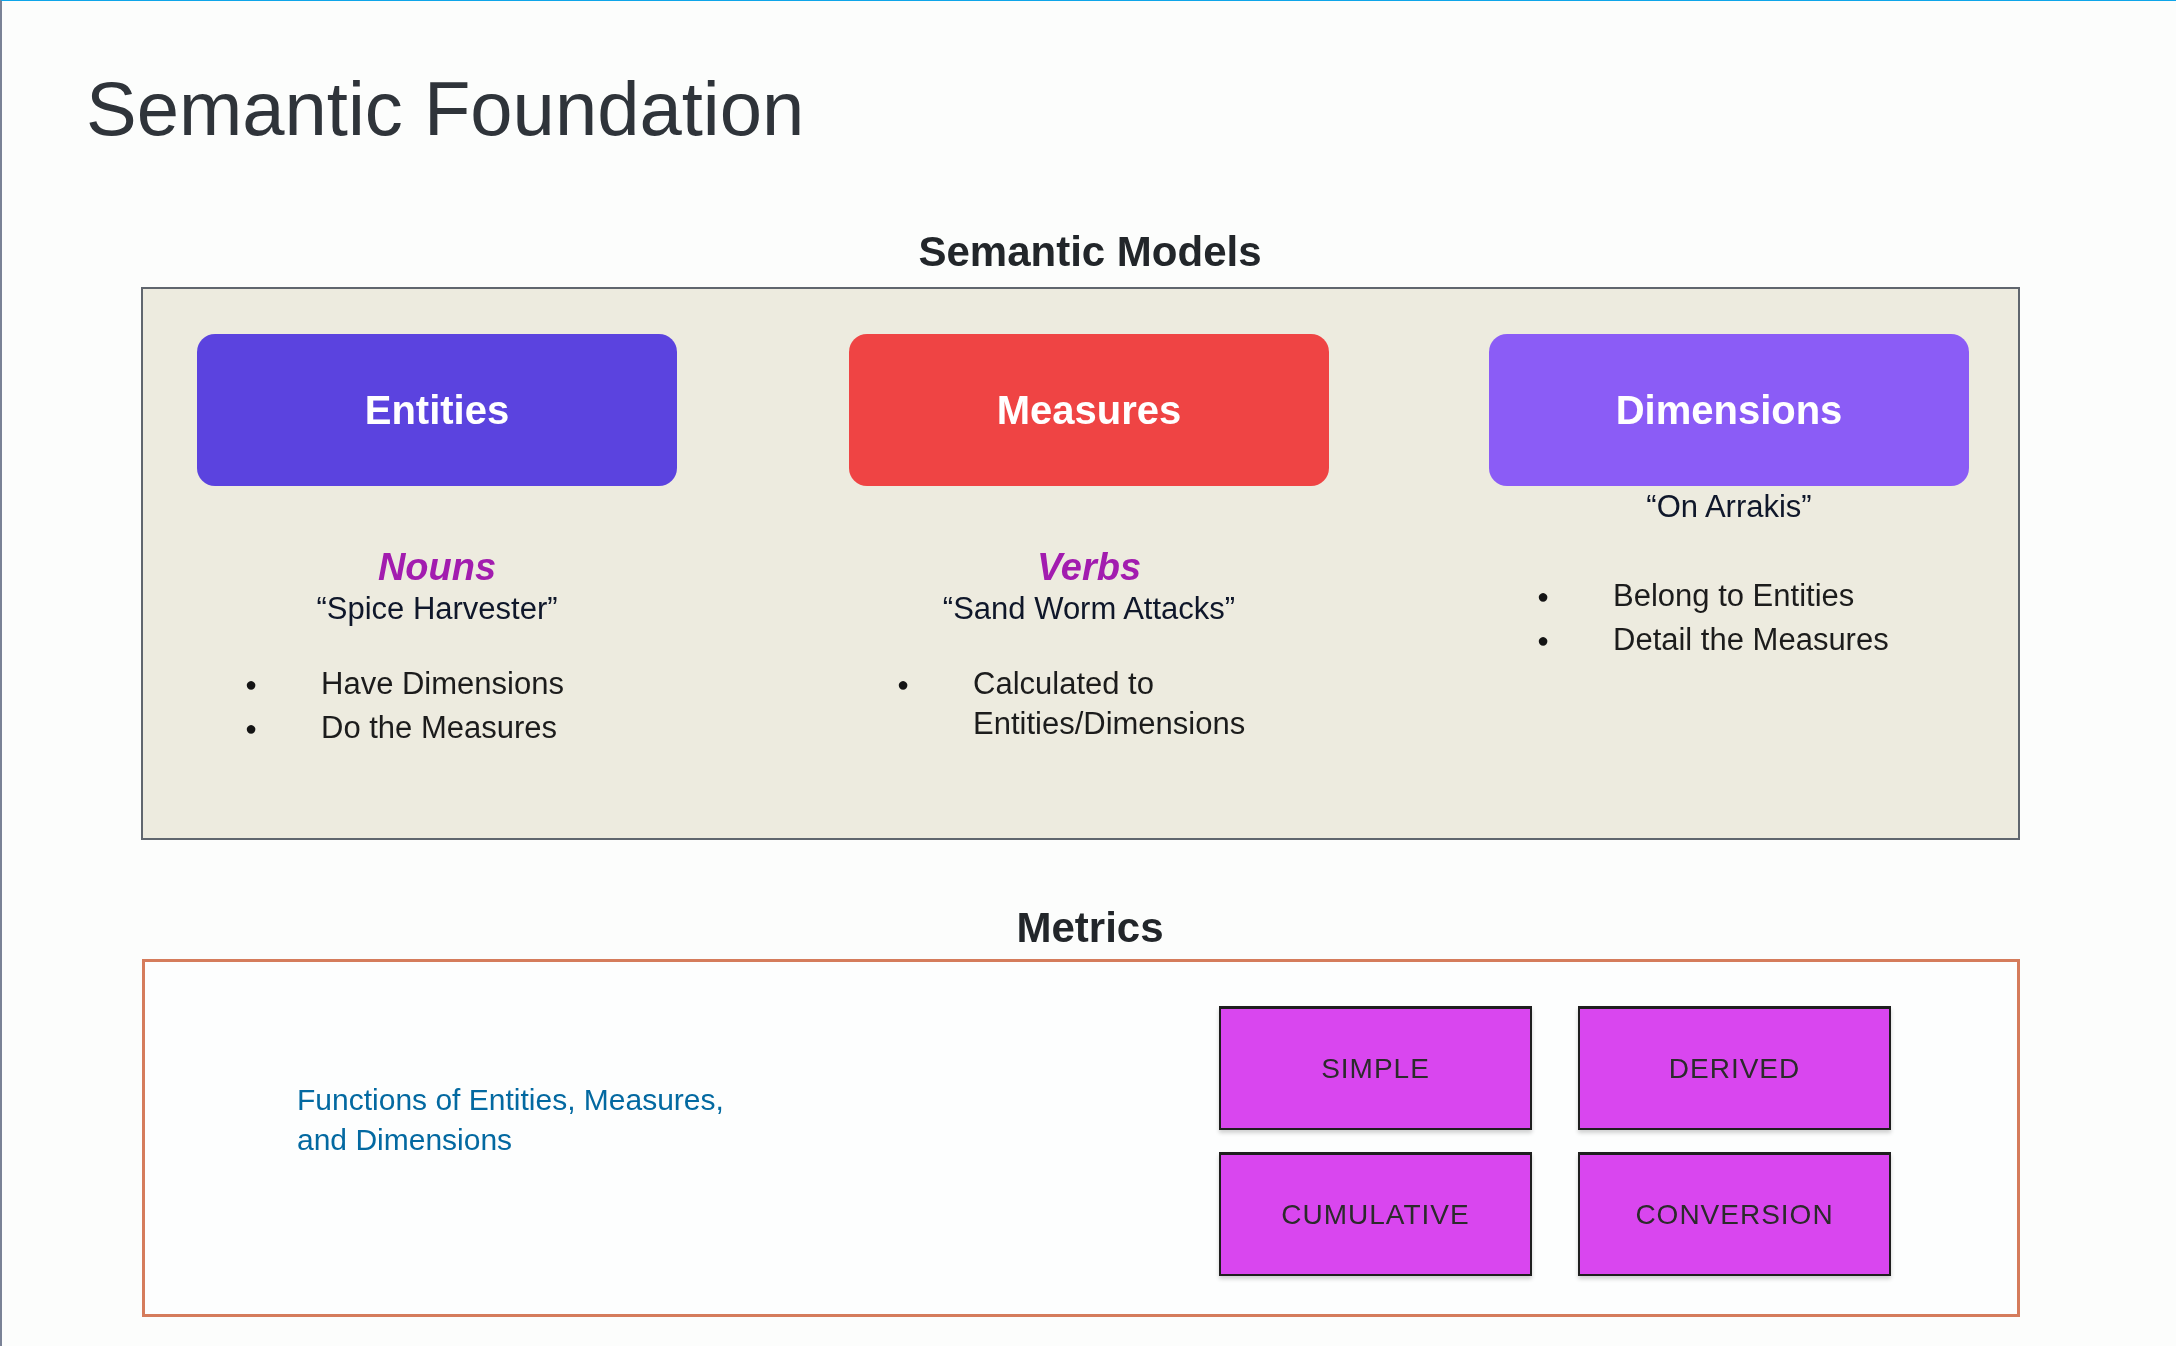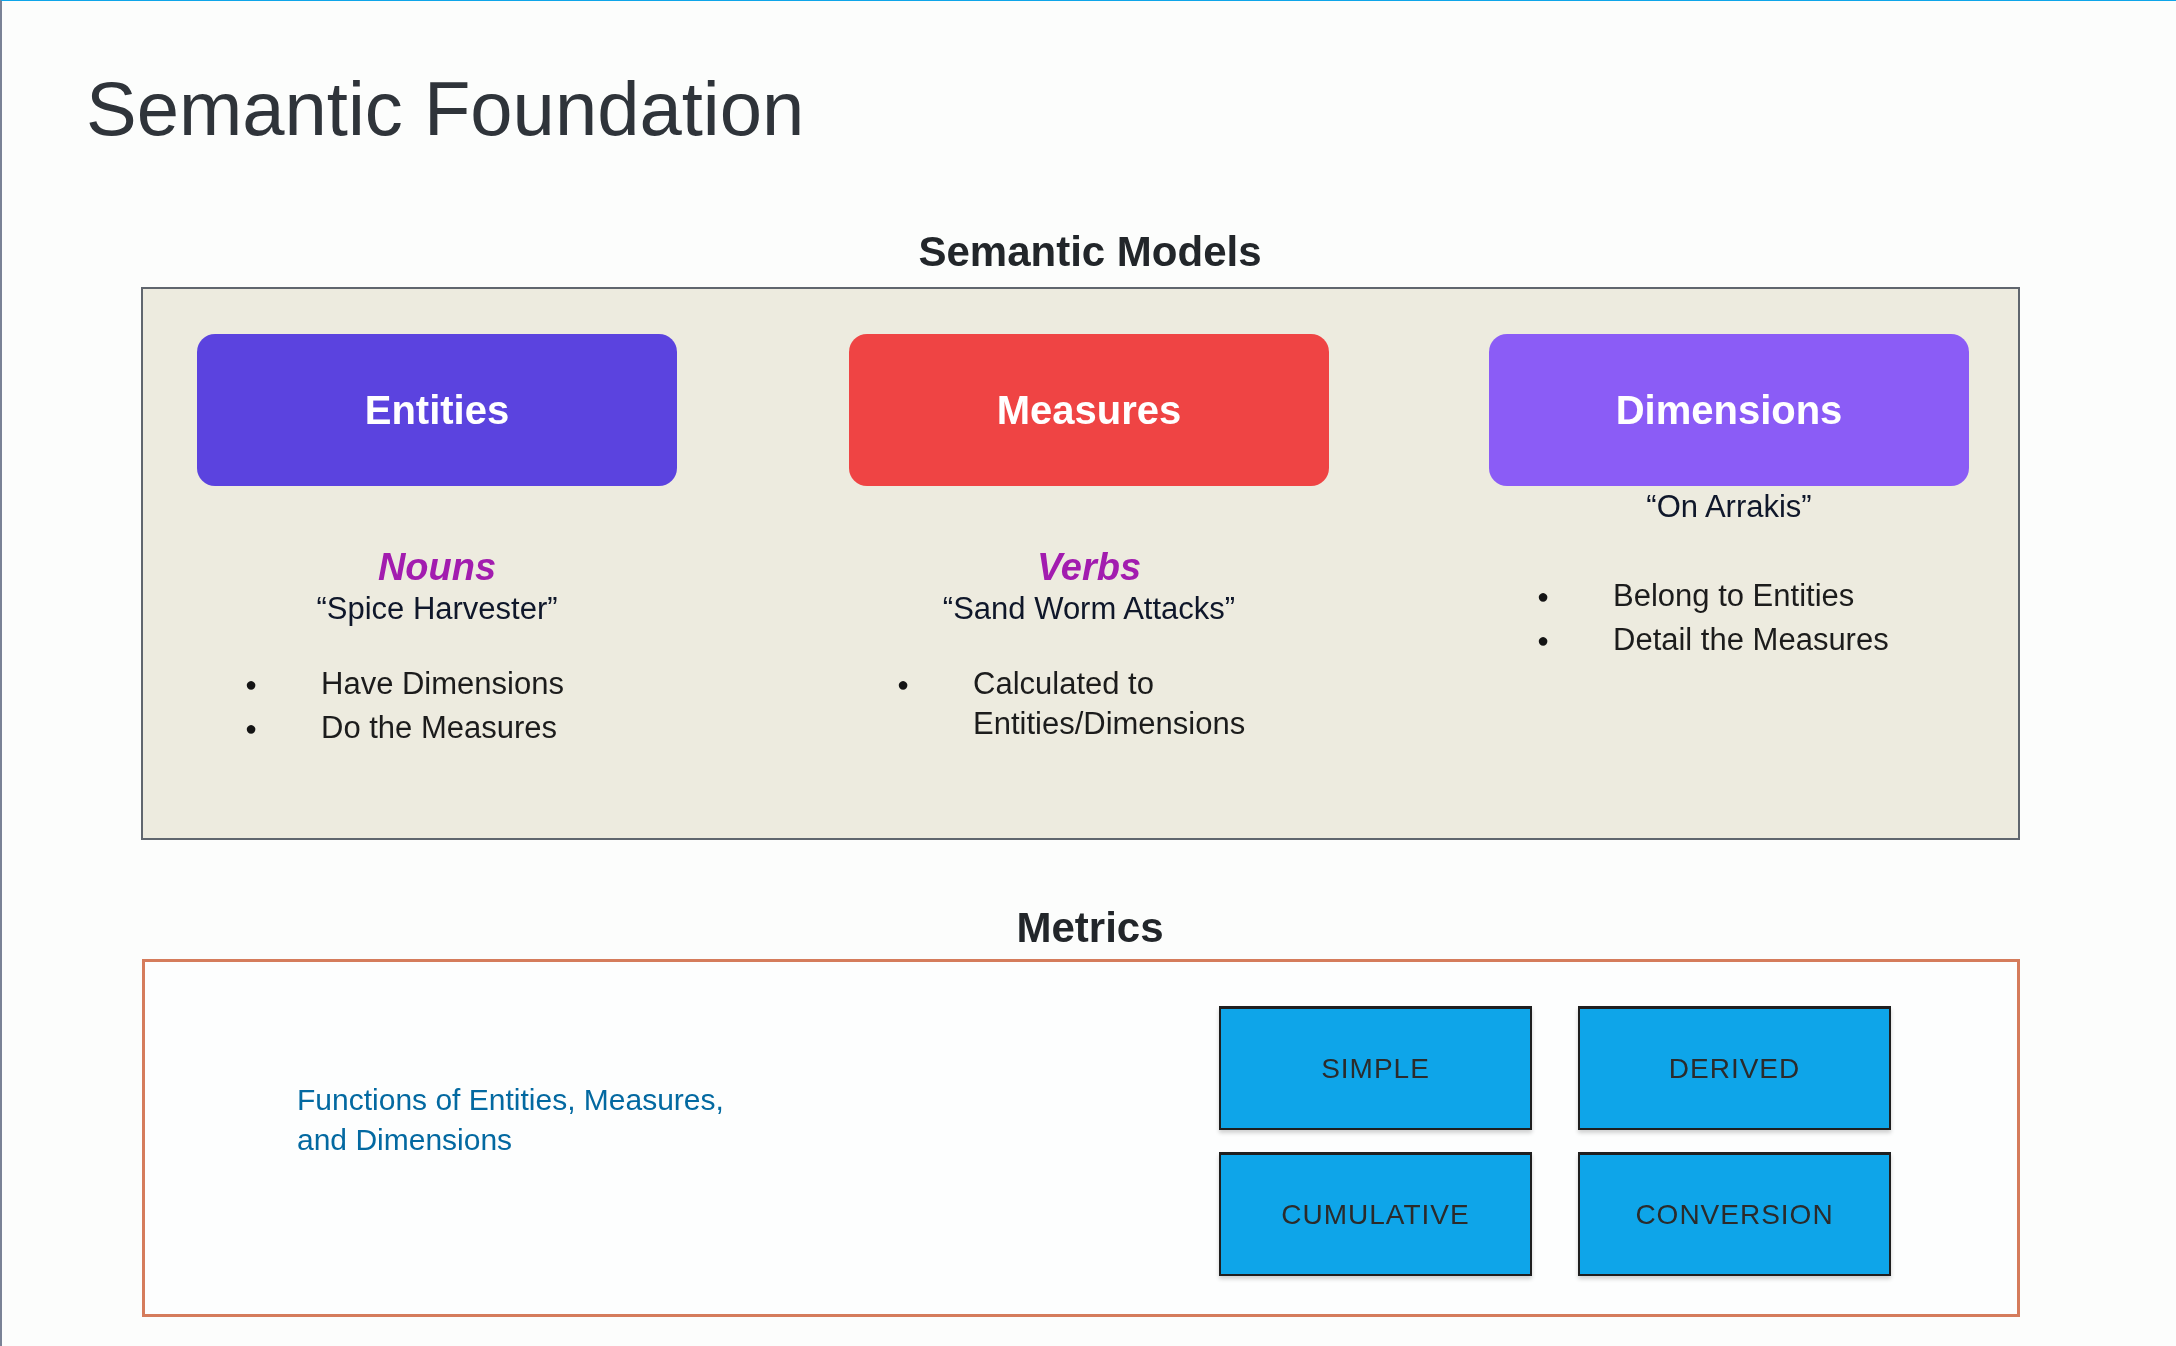--- a/index.html
+++ b/index.html
@@ -133,7 +133,7 @@
     position: absolute;
     width: 313px;
     height: 124px;
-    background: #0ea5e9;
+    background: #d946ef;
     border: 2px solid #1f1f1f;
     border-top-width: 3px;
     box-shadow: 0 3px 4px rgba(0,0,0,0.18);

